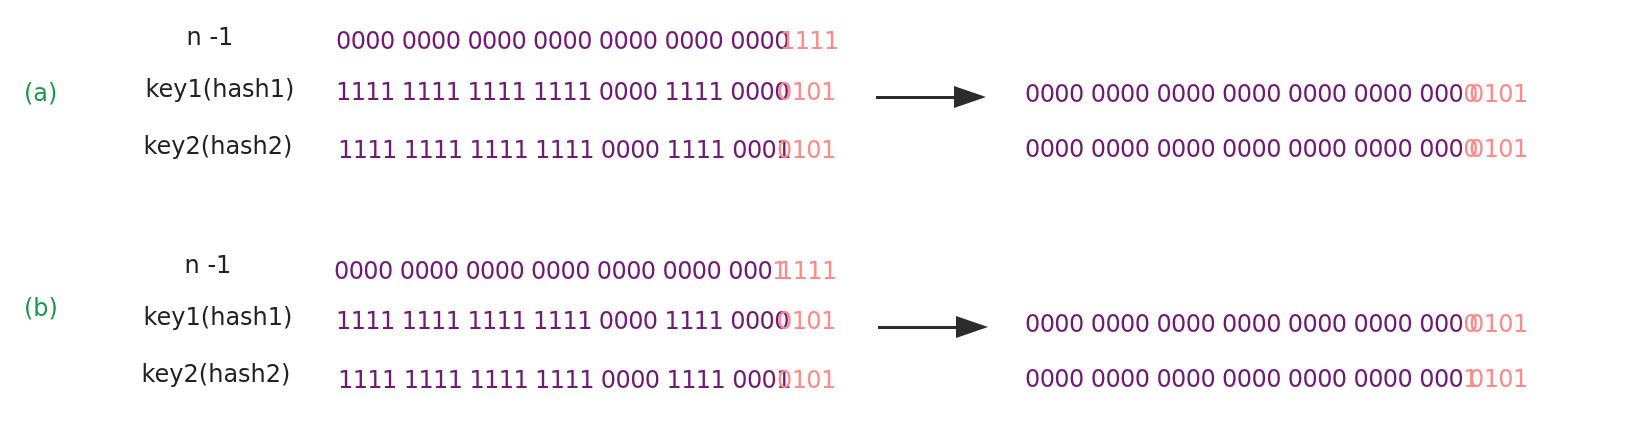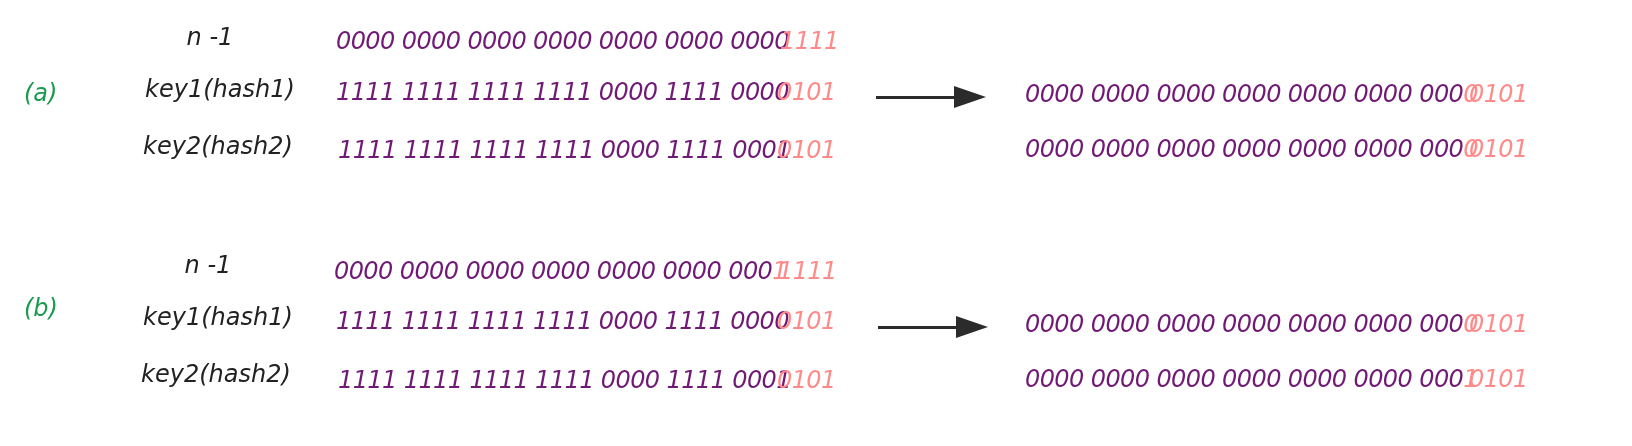--- a/index.html
+++ b/index.html
@@ -14,7 +14,7 @@
       overflow: hidden;
       font-family: "DejaVu Sans", "Liberation Sans", sans-serif;
     }
-    .abs { position: absolute; white-space: nowrap; line-height: 1; font-style: italic; }
+    .abs { position: absolute; white-space: nowrap; line-height: 1; }
     .section-label {
       color: #1a9a4e;
       font-size: 24px;

